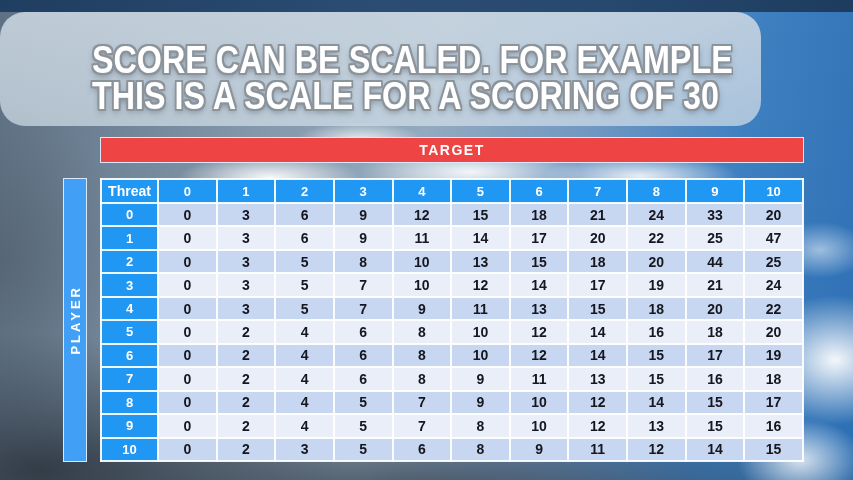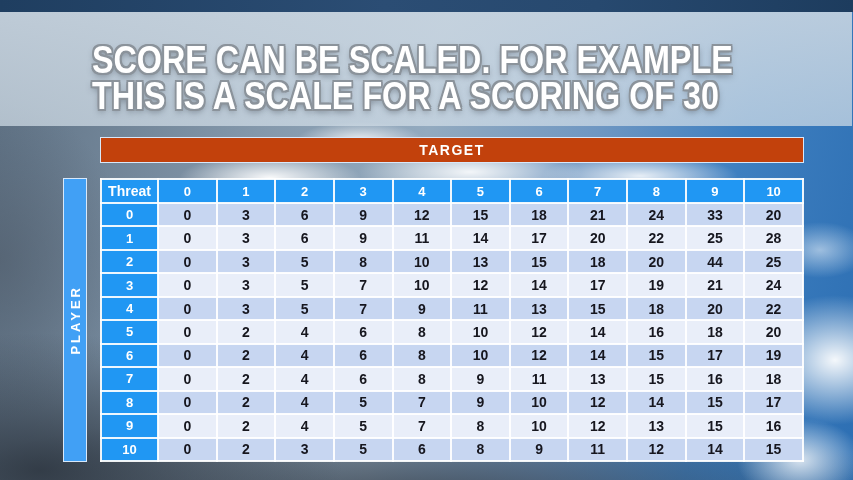--- a/index.html
+++ b/index.html
@@ -31,8 +31,8 @@
     background:linear-gradient(to right,#1f3e60,#2b4d74 45%,#27496f 70%,#1d3c5e);}
 
   
-  .title-band{position:absolute;left:0;top:12px;width:852px;height:114px;
-    background:linear-gradient(to bottom, rgba(203,215,226,.88), rgba(209,221,231,.72));}
+  .title-band{position:absolute;left:0;top:12px;width:761px;height:114px;
+    background:linear-gradient(to bottom, rgba(203,215,226,.88), rgba(209,221,231,.72));border-radius:25px;}
   .title{position:absolute;left:92px;top:30px;margin:0;
     font-size:38px;line-height:36px;font-weight:bold;color:#ffffff;
     letter-spacing:0px;transform:scaleX(.85);transform-origin:left top;white-space:nowrap;

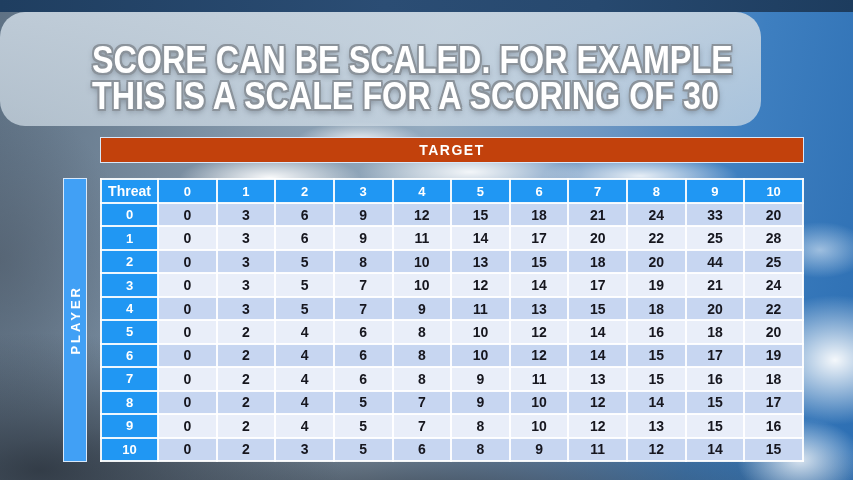--- a/index.html
+++ b/index.html
@@ -44,7 +44,7 @@
 
   
   .target-bar{position:absolute;left:100px;top:137px;width:704px;height:26px;
-    background:#c2410c;border:1px solid #d8e8fa;box-sizing:border-box;
+    background:#ef4444;border:1px solid #d8e8fa;box-sizing:border-box;
     display:flex;align-items:center;justify-content:center;
     color:#fff;font-size:14px;font-weight:bold;letter-spacing:1.5px;}
 

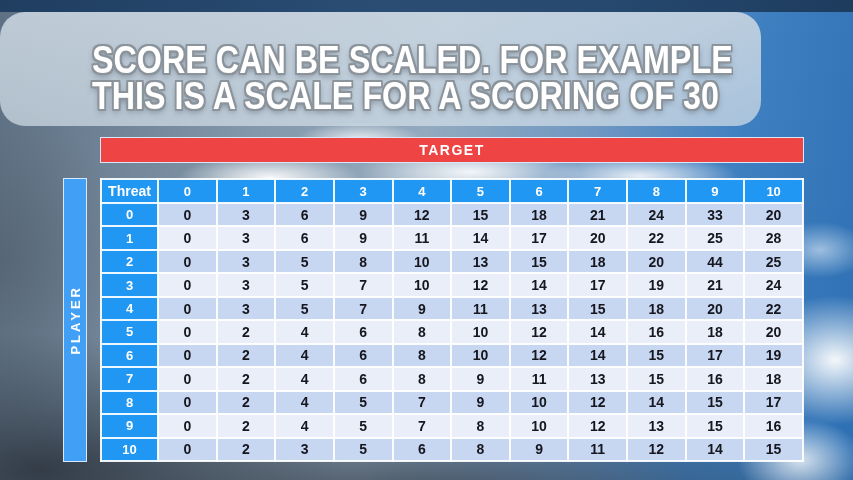--- a/index.html
+++ b/index.html
@@ -137,7 +137,7 @@
           <td>20</td>
           <td>22</td>
           <td>25</td>
-          <td>28</td>
+          <td>47</td>
         </tr>
         <tr>
           <th>2</th>

